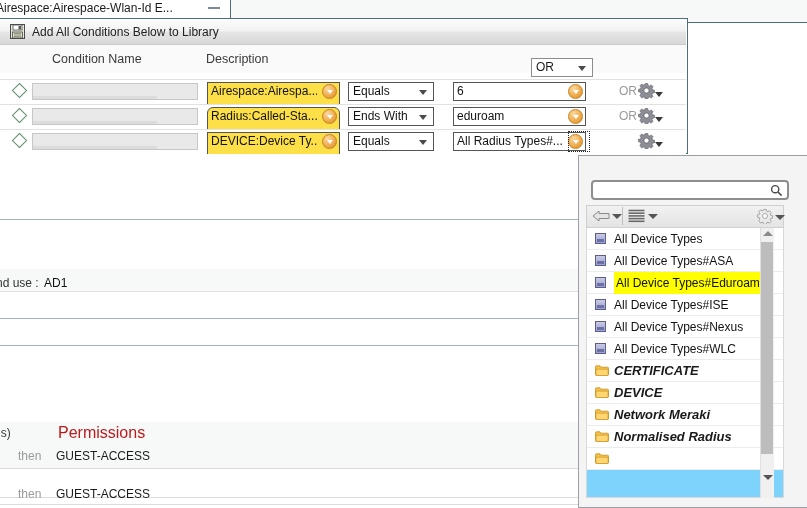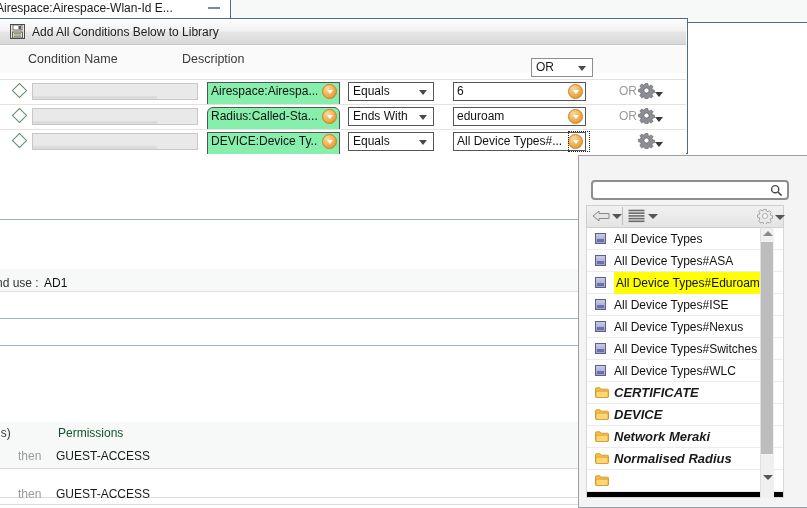--- a/index.html
+++ b/index.html
@@ -50,7 +50,7 @@
   #cond-title-text{left:32px;top:5px;height:16px;line-height:16px;font-size:12px;color:#222;white-space:nowrap;text-align:right;}
 
   #cond-header-row{left:0;top:26px;width:686px;height:28px;background:#fafafa;}
-  .col-head{font-size:12.5px;color:#3a3a3a;line-height:28px;}
+  .col-head{font-size:12.5px;color:#3a3a3a;line-height:28px;margin-left:24px;}
   #head-condname{left:28px;top:26px;}
   #head-desc{left:182px;top:26px;}
 

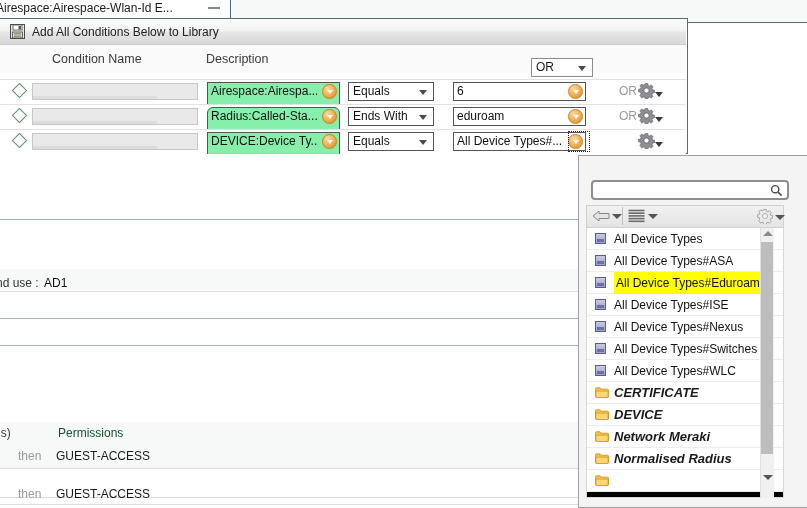--- a/index.html
+++ b/index.html
@@ -74,7 +74,7 @@
     position:absolute;left:0;bottom:0;width:124px;height:3px;background:#dcdcdc;
   }
   .desc-box{
-    width:133px;height:33px;background:#86efac;border:1px solid #555555;box-sizing:border-box;
+    width:133px;height:33px;background:#fde047;border:1px solid #555555;box-sizing:border-box;
   }
   .desc-text{
     position:absolute;left:3px;top:0;height:17px;line-height:17px;font-size:12px;color:#111;

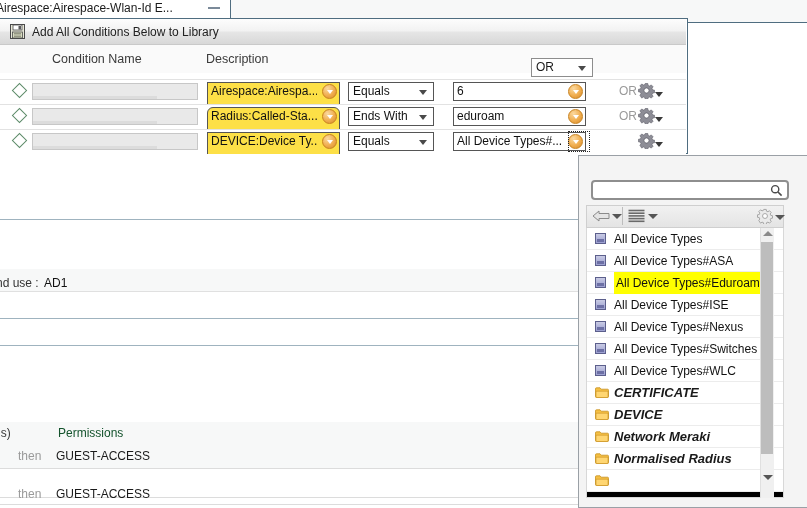--- a/index.html
+++ b/index.html
@@ -308,7 +308,7 @@
   <div class="op-arrow"></div>
 </div>
 <div class="abs val-box" style="left:453px;top:132px;">
-  <div class="val-text">All Device Types#...</div>
+  <div class="val-text">All Radius Types#...</div>
   <div class="orb"></div>
 </div>
 <div class="abs focus-dotted" style="left:568px;top:131px;width:22px;height:21px;"></div>

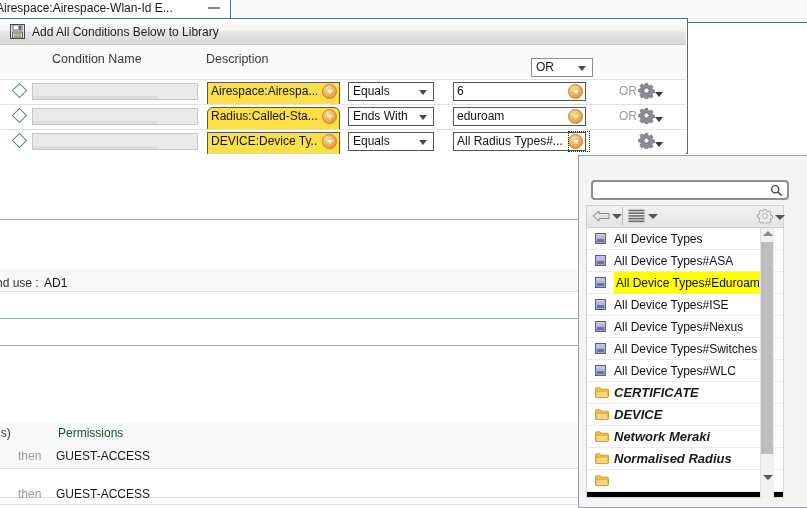--- a/index.html
+++ b/index.html
@@ -165,7 +165,7 @@
 
   #sel-list{
     left:586px;top:228px;width:198px;height:270px;
-    background:#000000;border:1px solid #d8d8d8;border-top:none;box-sizing:border-box;
+    background:#7dd3fc;border:1px solid #d8d8d8;border-top:none;box-sizing:border-box;
     overflow:hidden;
   }
   .sel-item{

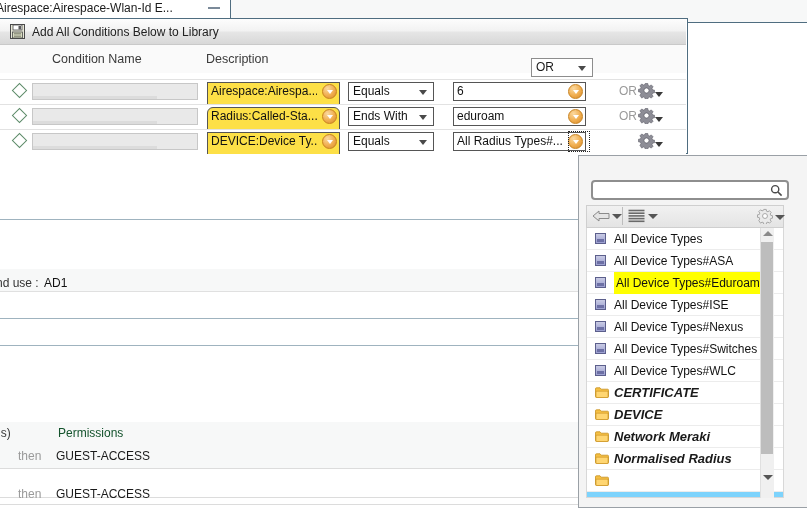--- a/index.html
+++ b/index.html
@@ -412,10 +412,6 @@
     </div>
     <div class="sel-item">
       <span class="icon sq-icon"></span>
-      <span class="sel-label">All Device Types#Switches</span>
-    </div>
-    <div class="sel-item">
-      <span class="icon sq-icon"></span>
       <span class="sel-label">All Device Types#WLC</span>
     </div>
     <div class="sel-item">

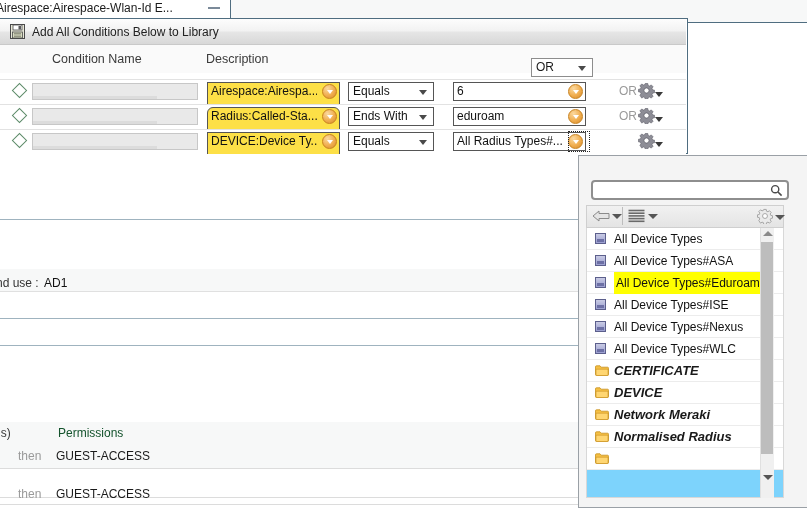--- a/index.html
+++ b/index.html
@@ -121,7 +121,7 @@
 
   #perm-head{left:0;top:422px;width:578px;height:22px;background:#f7f8f8;}
   #perm-head-left{left:-6px;top:425px;height:16px;line-height:16px;font-size:12px;color:#3a3a3a;white-space:nowrap;}
-  #perm-head-label{left:58px;top:425px;height:16px;line-height:16px;font-size:12px;color:#14532d;}
+  #perm-head-label{left:58px;top:425px;height:16px;line-height:16px;font-size:16px;color:#b91c1c;}
 
   #perm-row-0{left:0;top:444px;width:578px;height:24px;background:#f7f8f8;border-bottom:1px solid #dcdcdc;}
   #perm-row-0-then{left:18px;top:448px;height:16px;line-height:16px;font-size:12px;color:#9a9a9a;}

